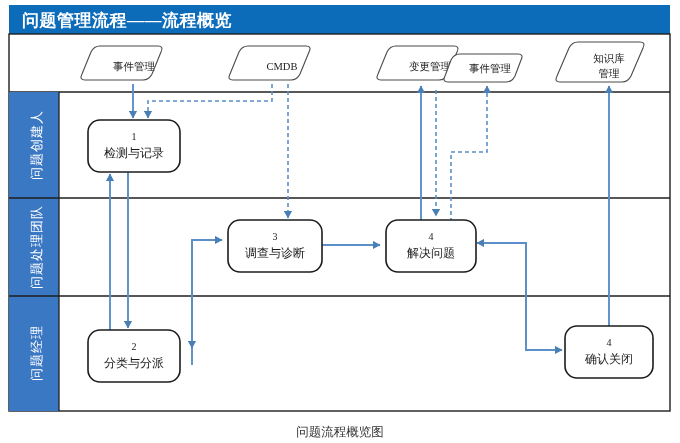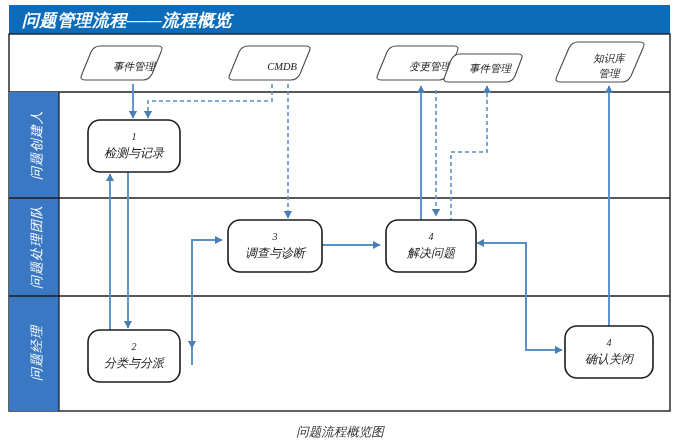--- a/index.html
+++ b/index.html
@@ -9,7 +9,7 @@
     -webkit-font-smoothing:antialiased;
     overflow:hidden;
   }
-  #root{position:relative;width:568px;height:443px;font-style:italic;}
+  #root{position:relative;width:568px;height:443px;}
   #flow{position:absolute;left:0;top:0;}
 
   .title-text{

